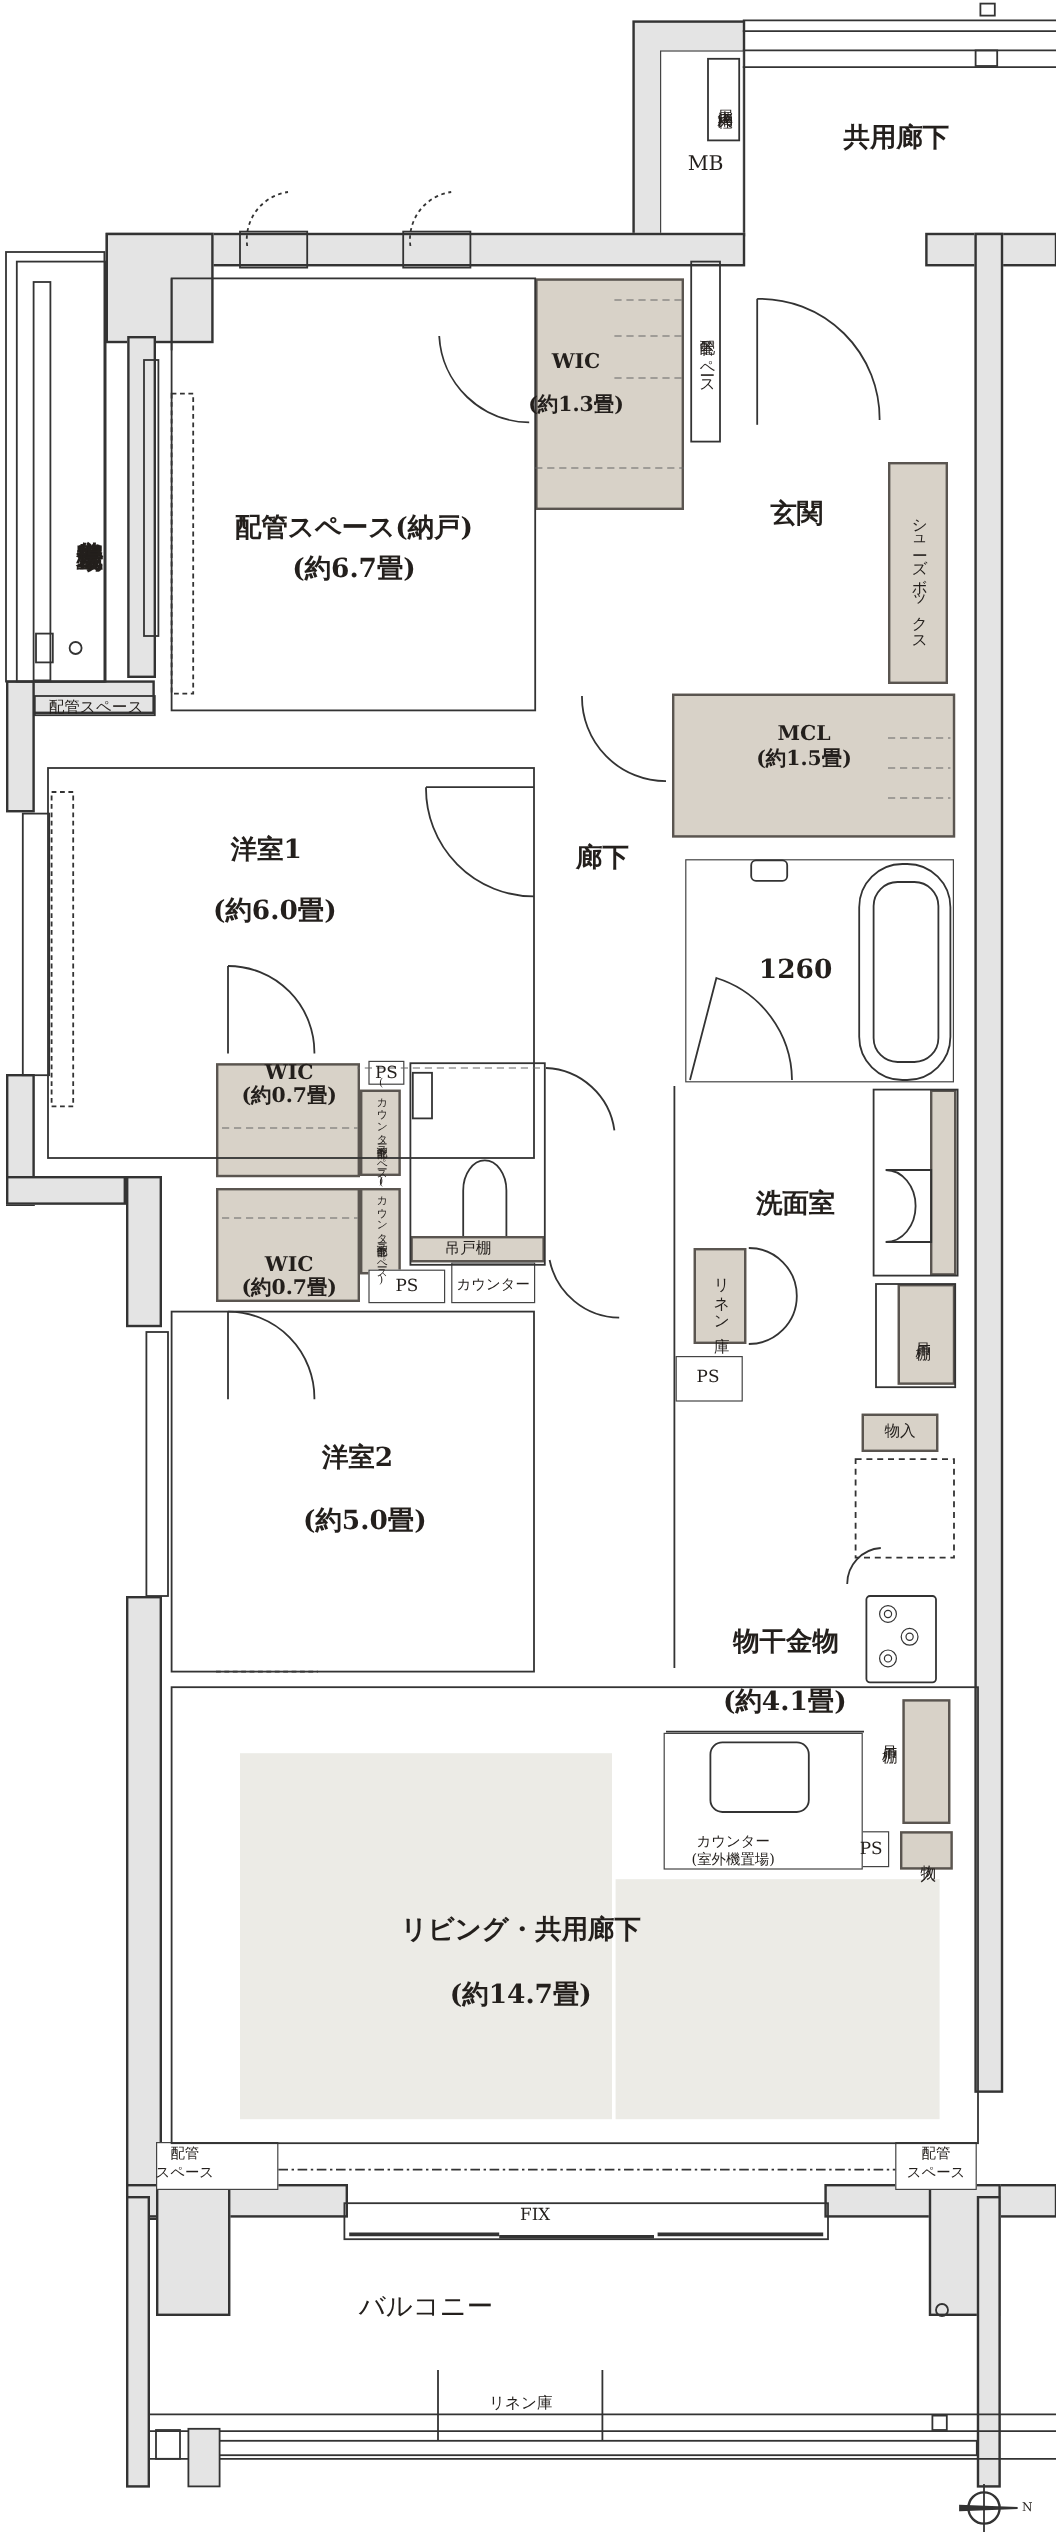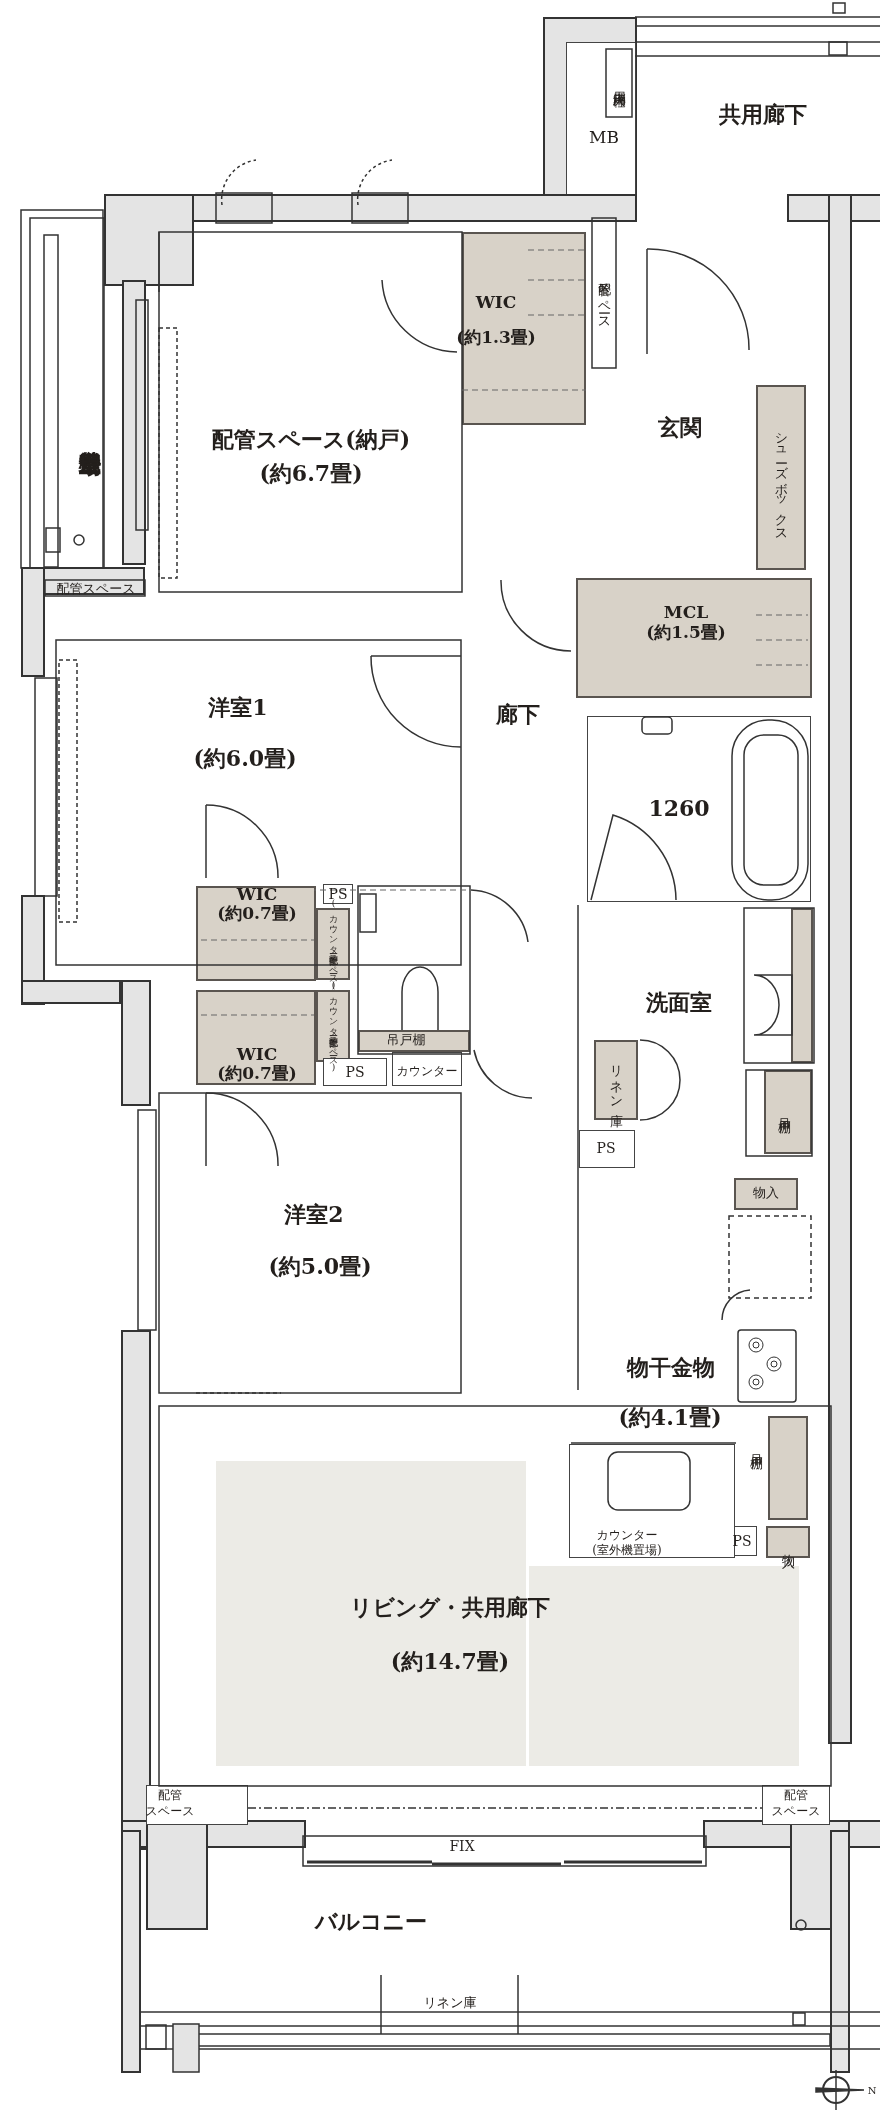--- a/index.html
+++ b/index.html
@@ -5,7 +5,7 @@
   html, body { margin:0; padding:0; background:#ffffff; }
   body { width:880px; height:2120px; position:relative; overflow:hidden;
          font-family:"DejaVu Serif","Liberation Serif",serif; color:#231f1c; }
-  .plan { position:absolute; left:16px; top:0; width:760px; height:2120px; }
+  .plan { position:absolute; left:0; top:0; width:760px; height:2120px; }
   .abs { position:absolute; }
   .wall { position:absolute; background:#e4e4e4; border:2px solid #333; box-sizing:border-box; }
   .storage { position:absolute; background:#d8d2c8; border:2px solid #5a5550; box-sizing:border-box; }

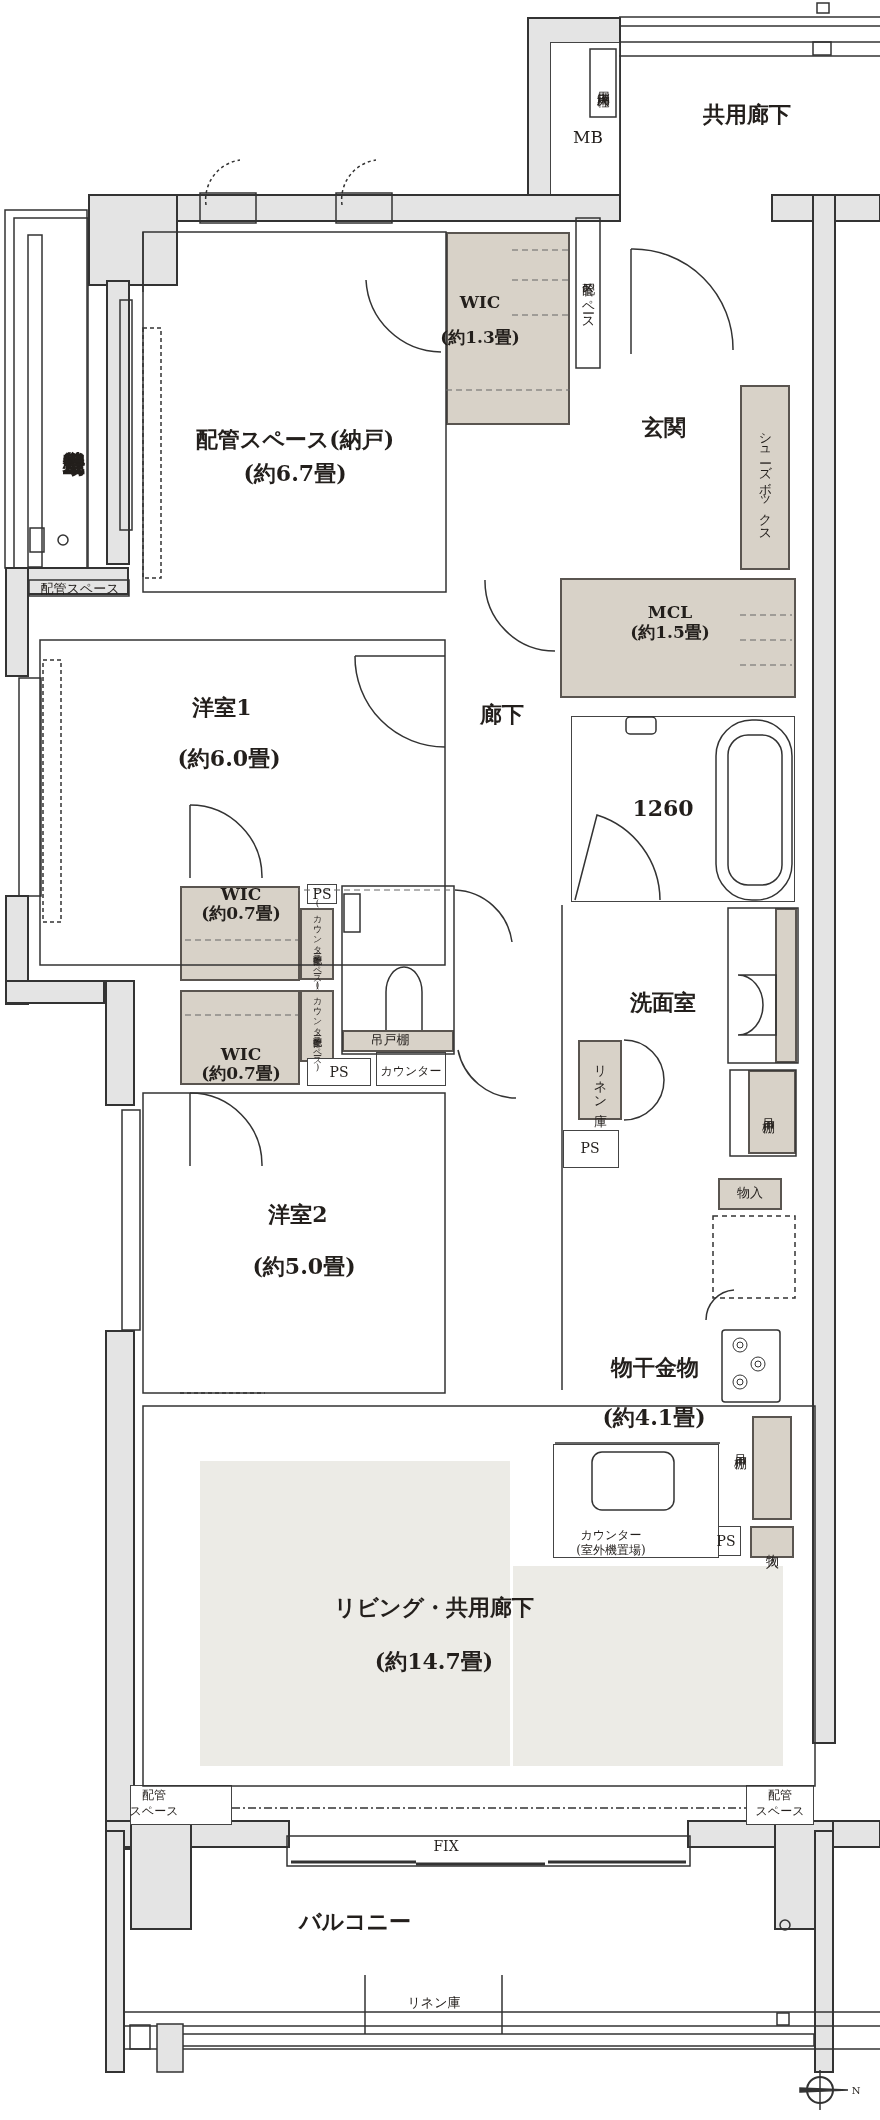--- a/index.html
+++ b/index.html
@@ -267,7 +267,7 @@
   <div class="lbl lbl-sm" style="left:780px;top:1811px;font-size:12px">スペース</div>
 
   <div class="lbl lbl-sm" style="left:446px;top:1846px;font-size:14px">FIX</div>
-  <div class="lbl lbl-lg" style="left:355px;top:1922px;font-weight:bold">バルコニー</div>
+  <div class="lbl lbl-lg" style="left:355px;top:1922px;font-weight:normal">バルコニー</div>
   <div class="lbl lbl-sm" style="left:434px;top:2003px">リネン庫</div>
 
   <div class="abs" style="left:797px;top:2072px;width:46px;height:36px"></div>

